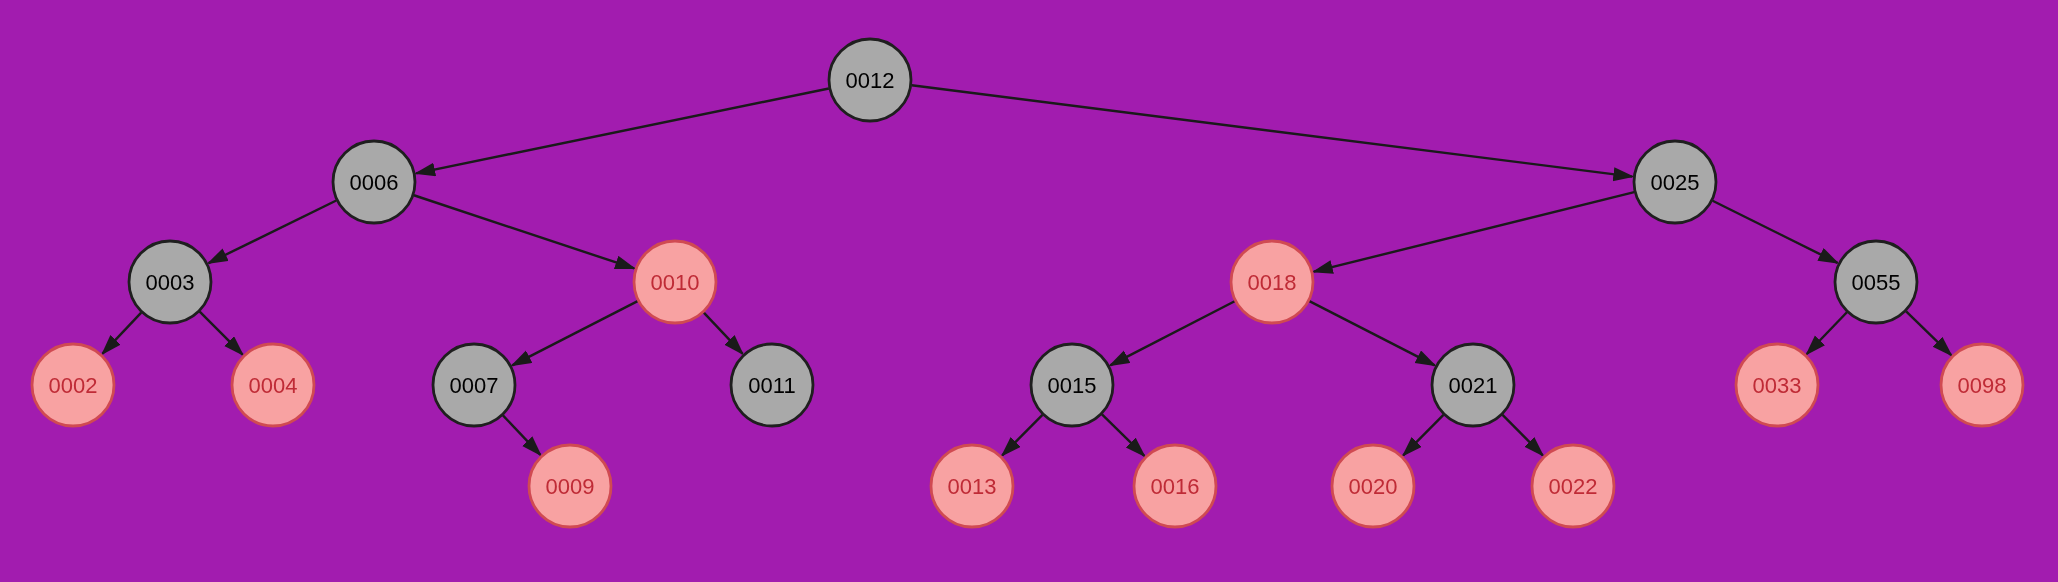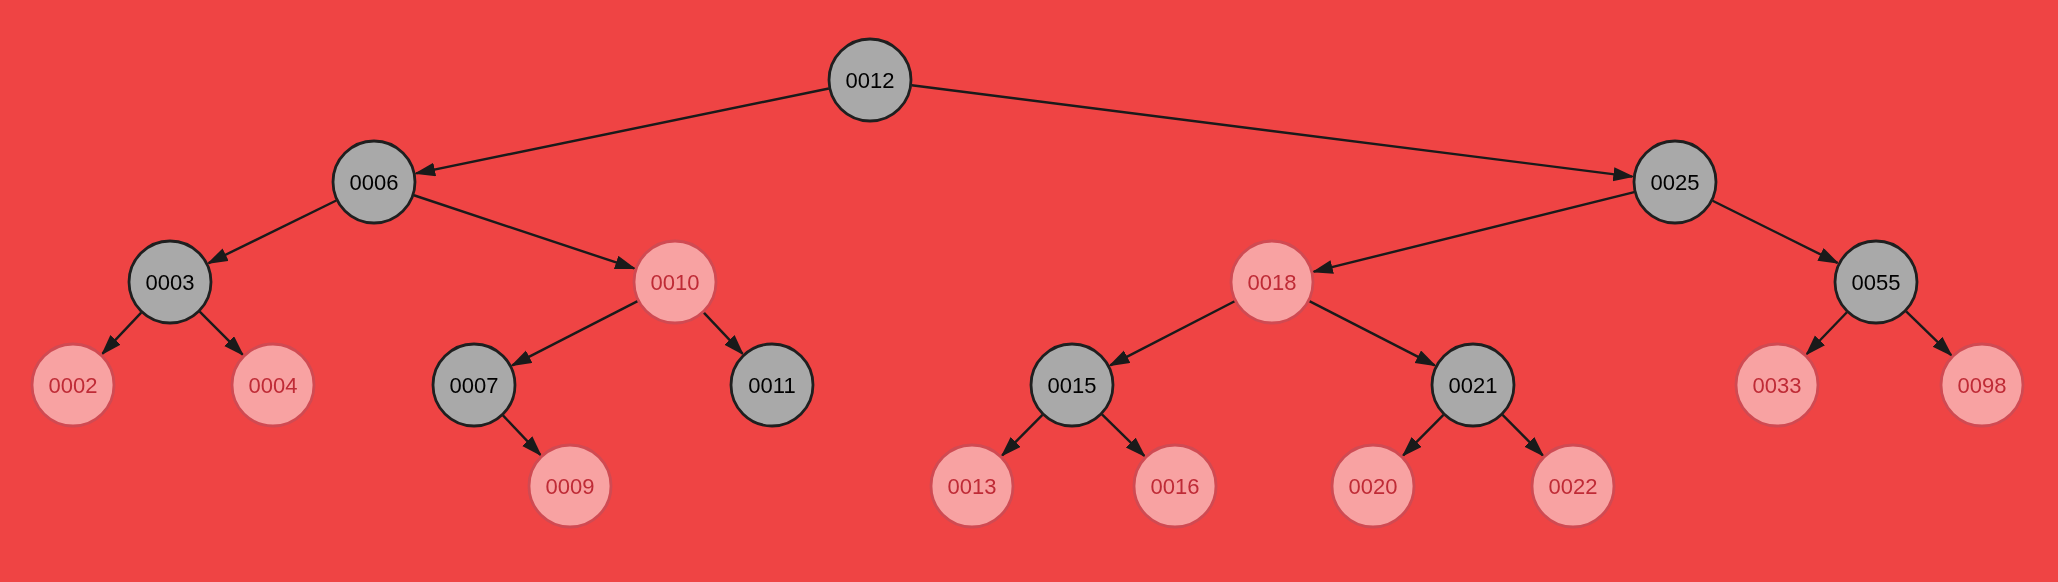--- a/index.html
+++ b/index.html
@@ -11,7 +11,7 @@
     position: relative;
     width: 2058px;
     height: 582px;
-    background: #ef4444;
+    background: #a21caf;
     overflow: hidden;
   }
   svg {

